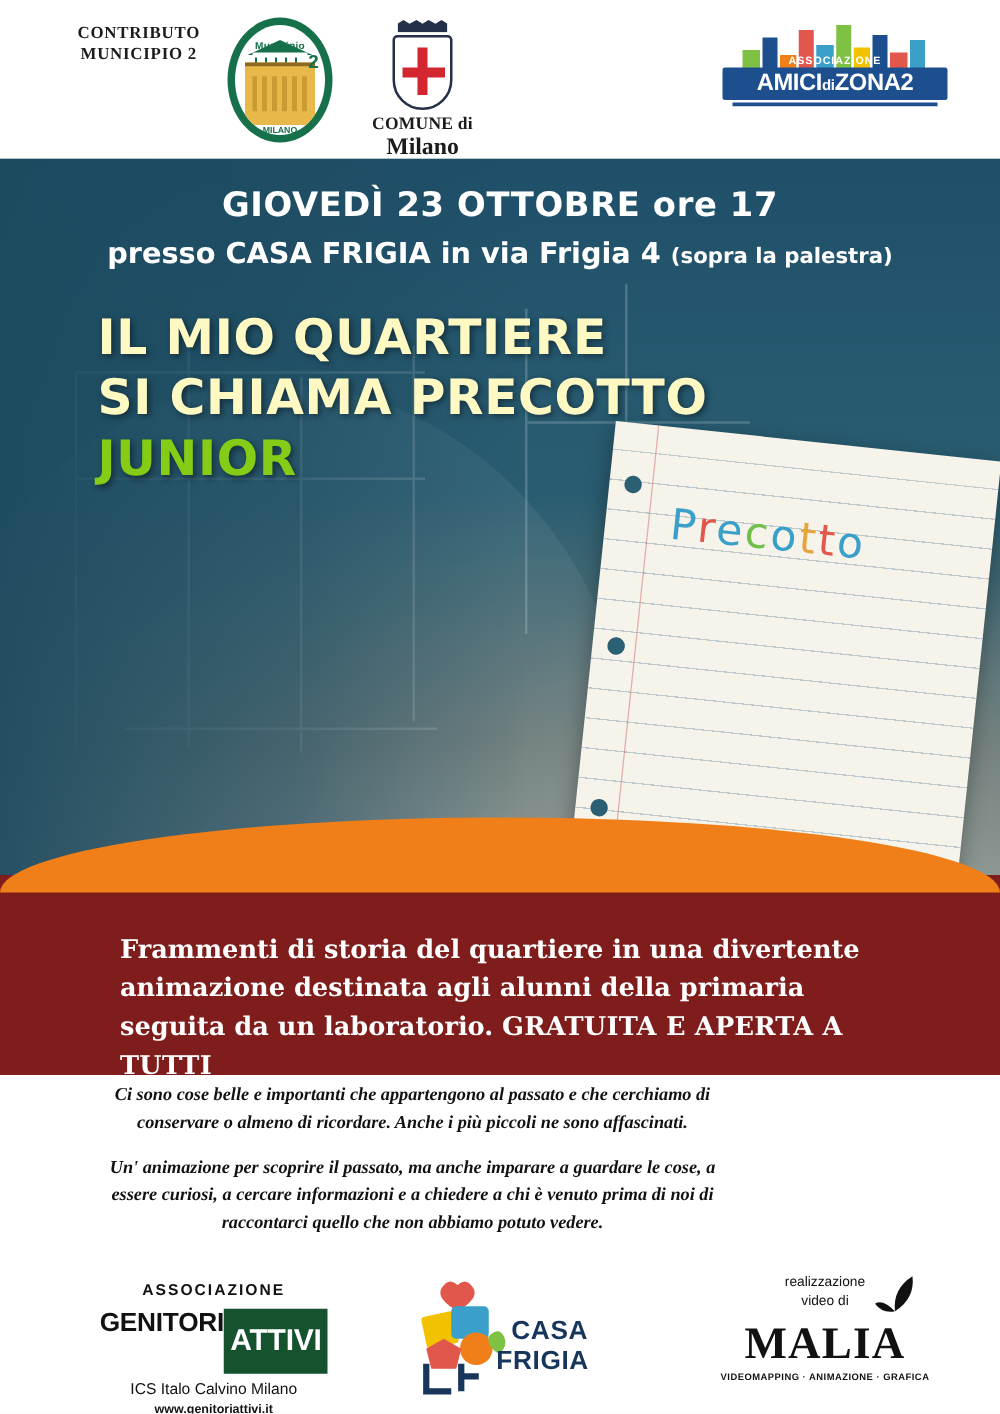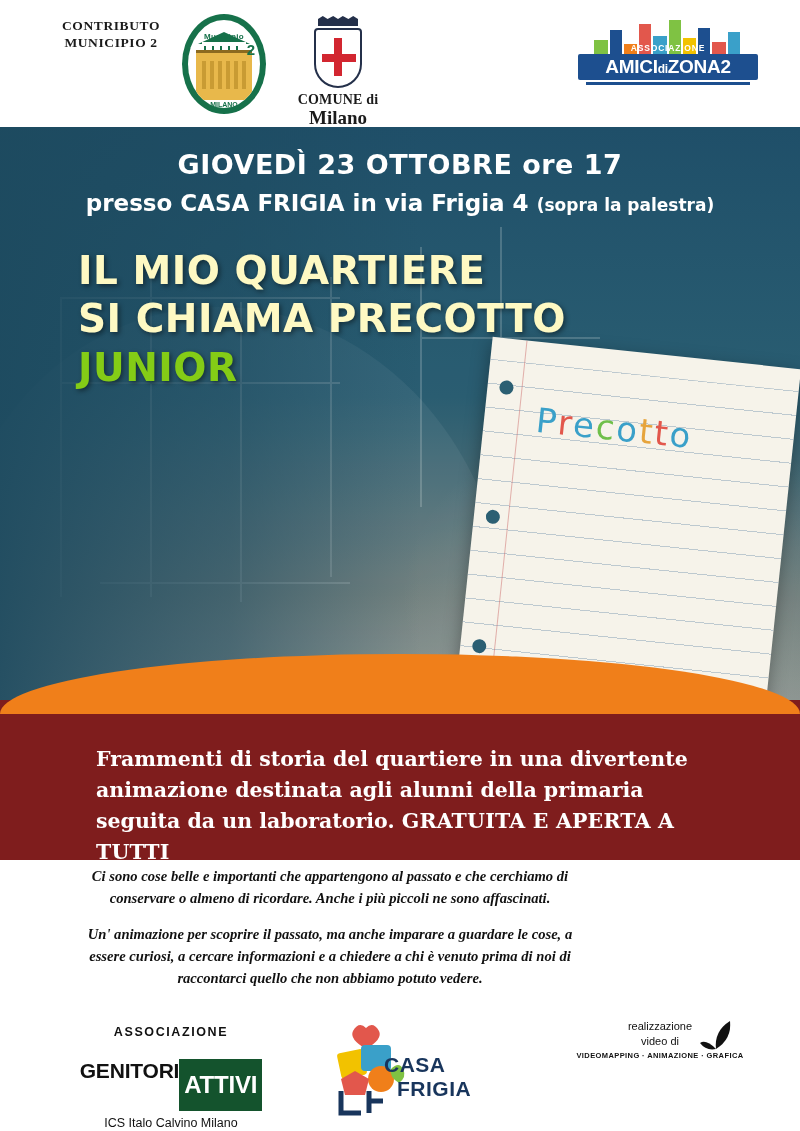--- a/index.html
+++ b/index.html
@@ -279,7 +279,7 @@
 
   .genitori { position:absolute; left:56px; top:20px; width:230px; text-align:center; }
   .genitori .assoc { font-size:12.5px; font-weight:bold; letter-spacing:1.6px; color:#111; }
-  .genitori .main { margin-top:20px; display:flex; justify-content:center; align-items:stretch; }
+  .genitori .main { margin-top:8px; display:flex; justify-content:center; align-items:stretch; }
   .genitori .g1 { font-size:21px; font-weight:bold; color:#111; letter-spacing:-.2px; }
   .genitori .g2 { font-size:24px; font-weight:bold; color:#ffffff; background:#14532d; padding:12px 5px; letter-spacing:-.2px;}
   .genitori .ics { margin-top:5px; font-size:12.5px; color:#111; }

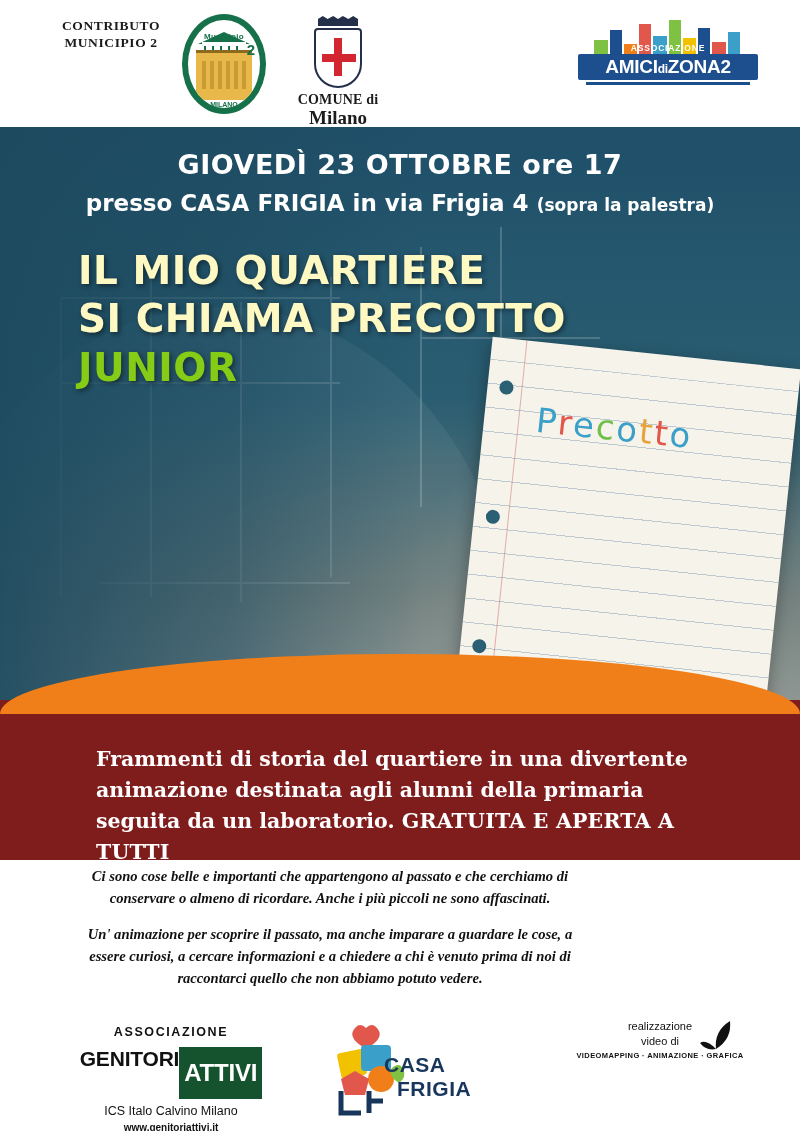--- a/index.html
+++ b/index.html
@@ -286,7 +286,7 @@
   .genitori .web { margin-top:4px; font-size:10px; font-weight:bold; color:#111; }
 
   .casafrigia { position:absolute; left:325px; top:12px; width:180px; height:100px; }
-  .casafrigia .cf1 { position:absolute; left:59px; top:36px; font-size:21px; font-weight:bold; color:#18355c; letter-spacing:.5px;}
+  .casafrigia .cf1 { position:absolute; left:84px; top:36px; font-size:21px; font-weight:bold; color:#18355c; letter-spacing:.5px;}
   .casafrigia .cf2 { position:absolute; left:72px; top:60px; font-size:21px; font-weight:bold; color:#18355c; letter-spacing:.5px;}
 
   .malia { position:absolute; right:40px; top:14px; width:200px; }

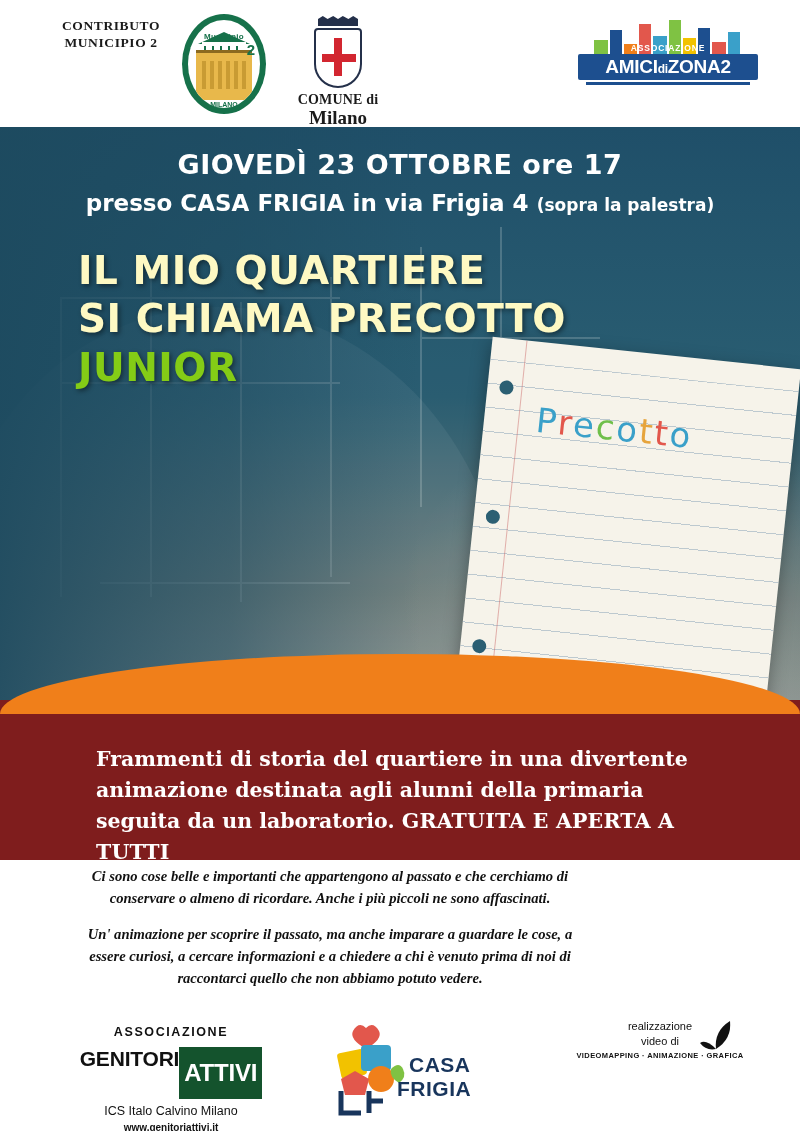--- a/index.html
+++ b/index.html
@@ -488,6 +488,7 @@
         <path d="M20 32 q-2 -18 14 -28 q2 18 -14 28 z" fill="#111"></path>
         <path d="M20 32 q-10 -10 -16 -6 q6 8 16 6 z" fill="#111"></path>
       </svg>
+      <div class="word">MALIA</div>
       <div class="sub">VIDEOMAPPING · ANIMAZIONE · GRAFICA</div>
     </div>
   </div>

